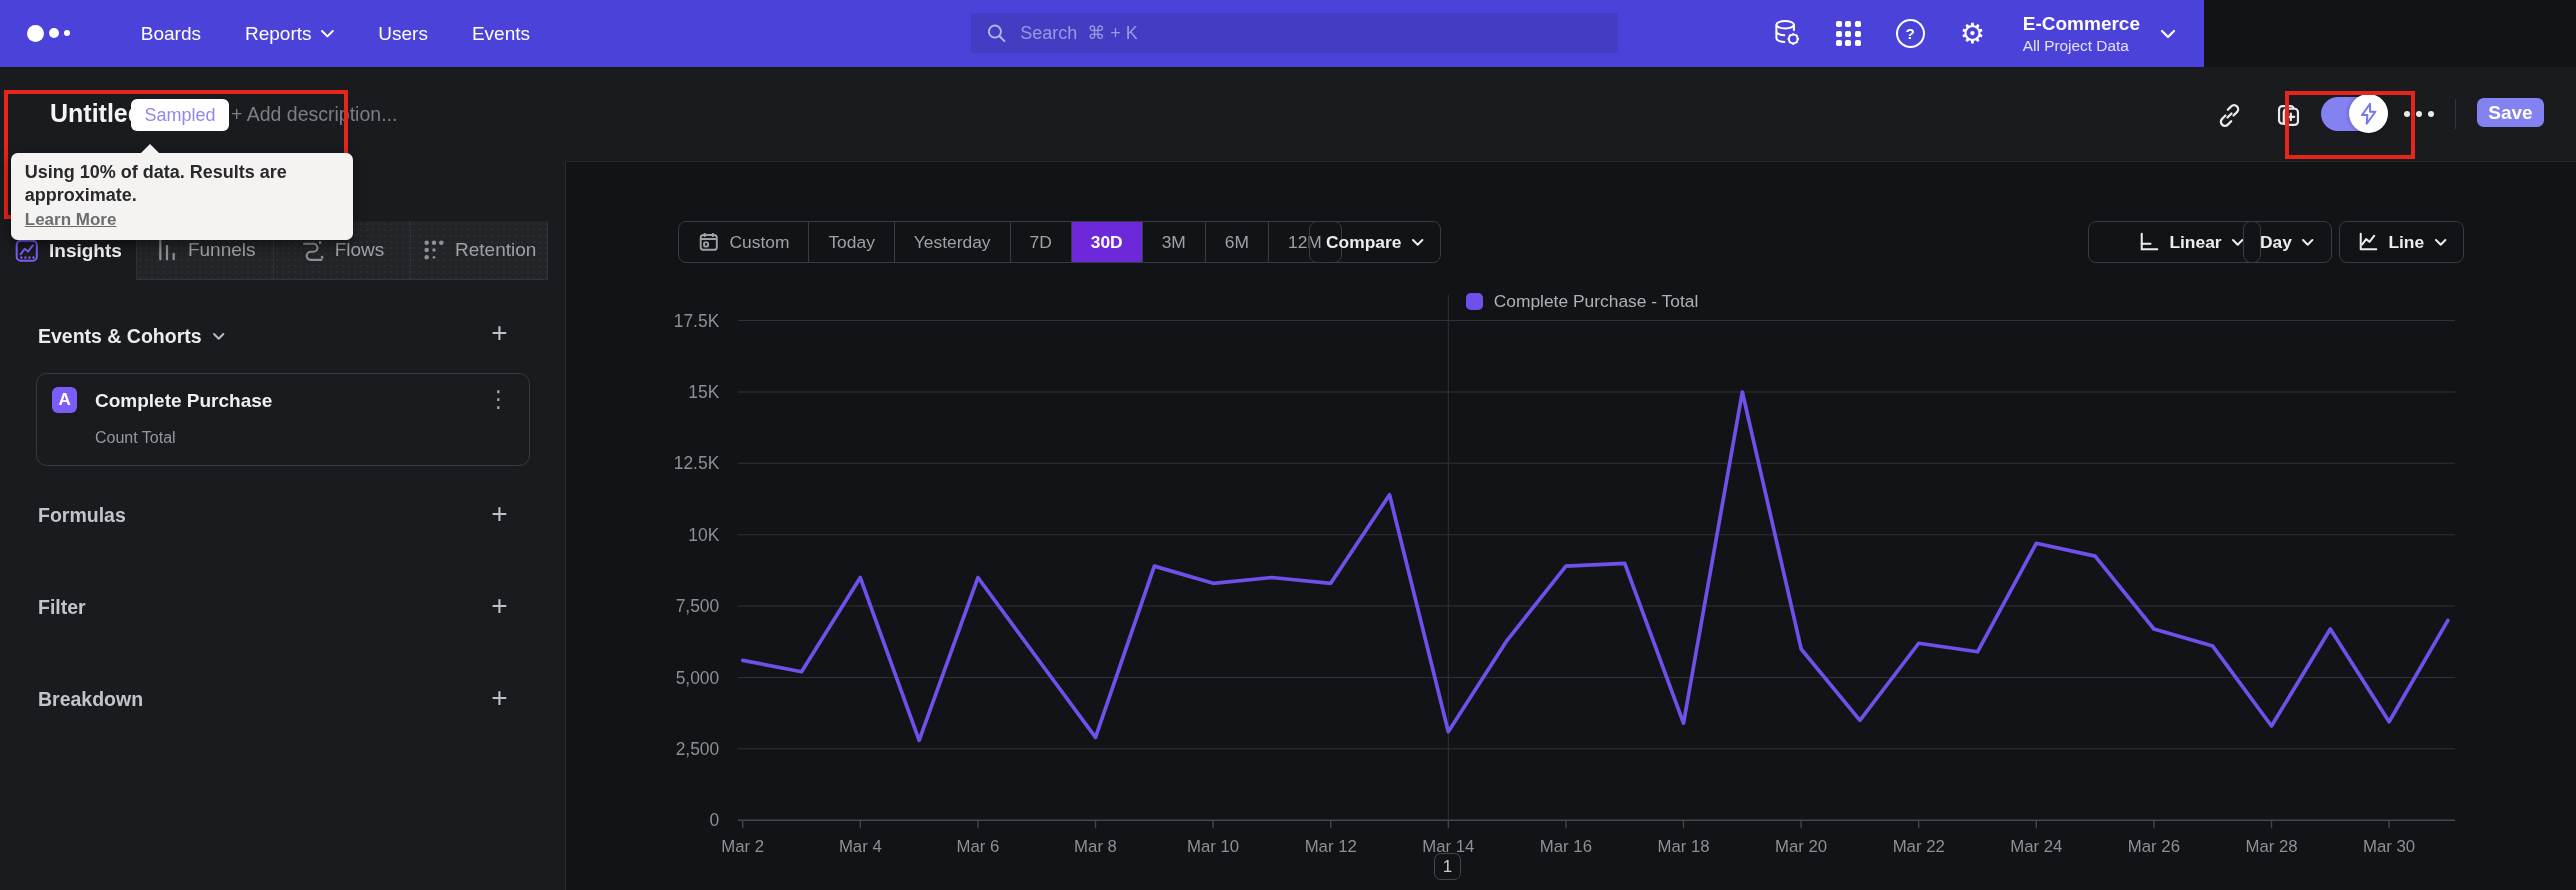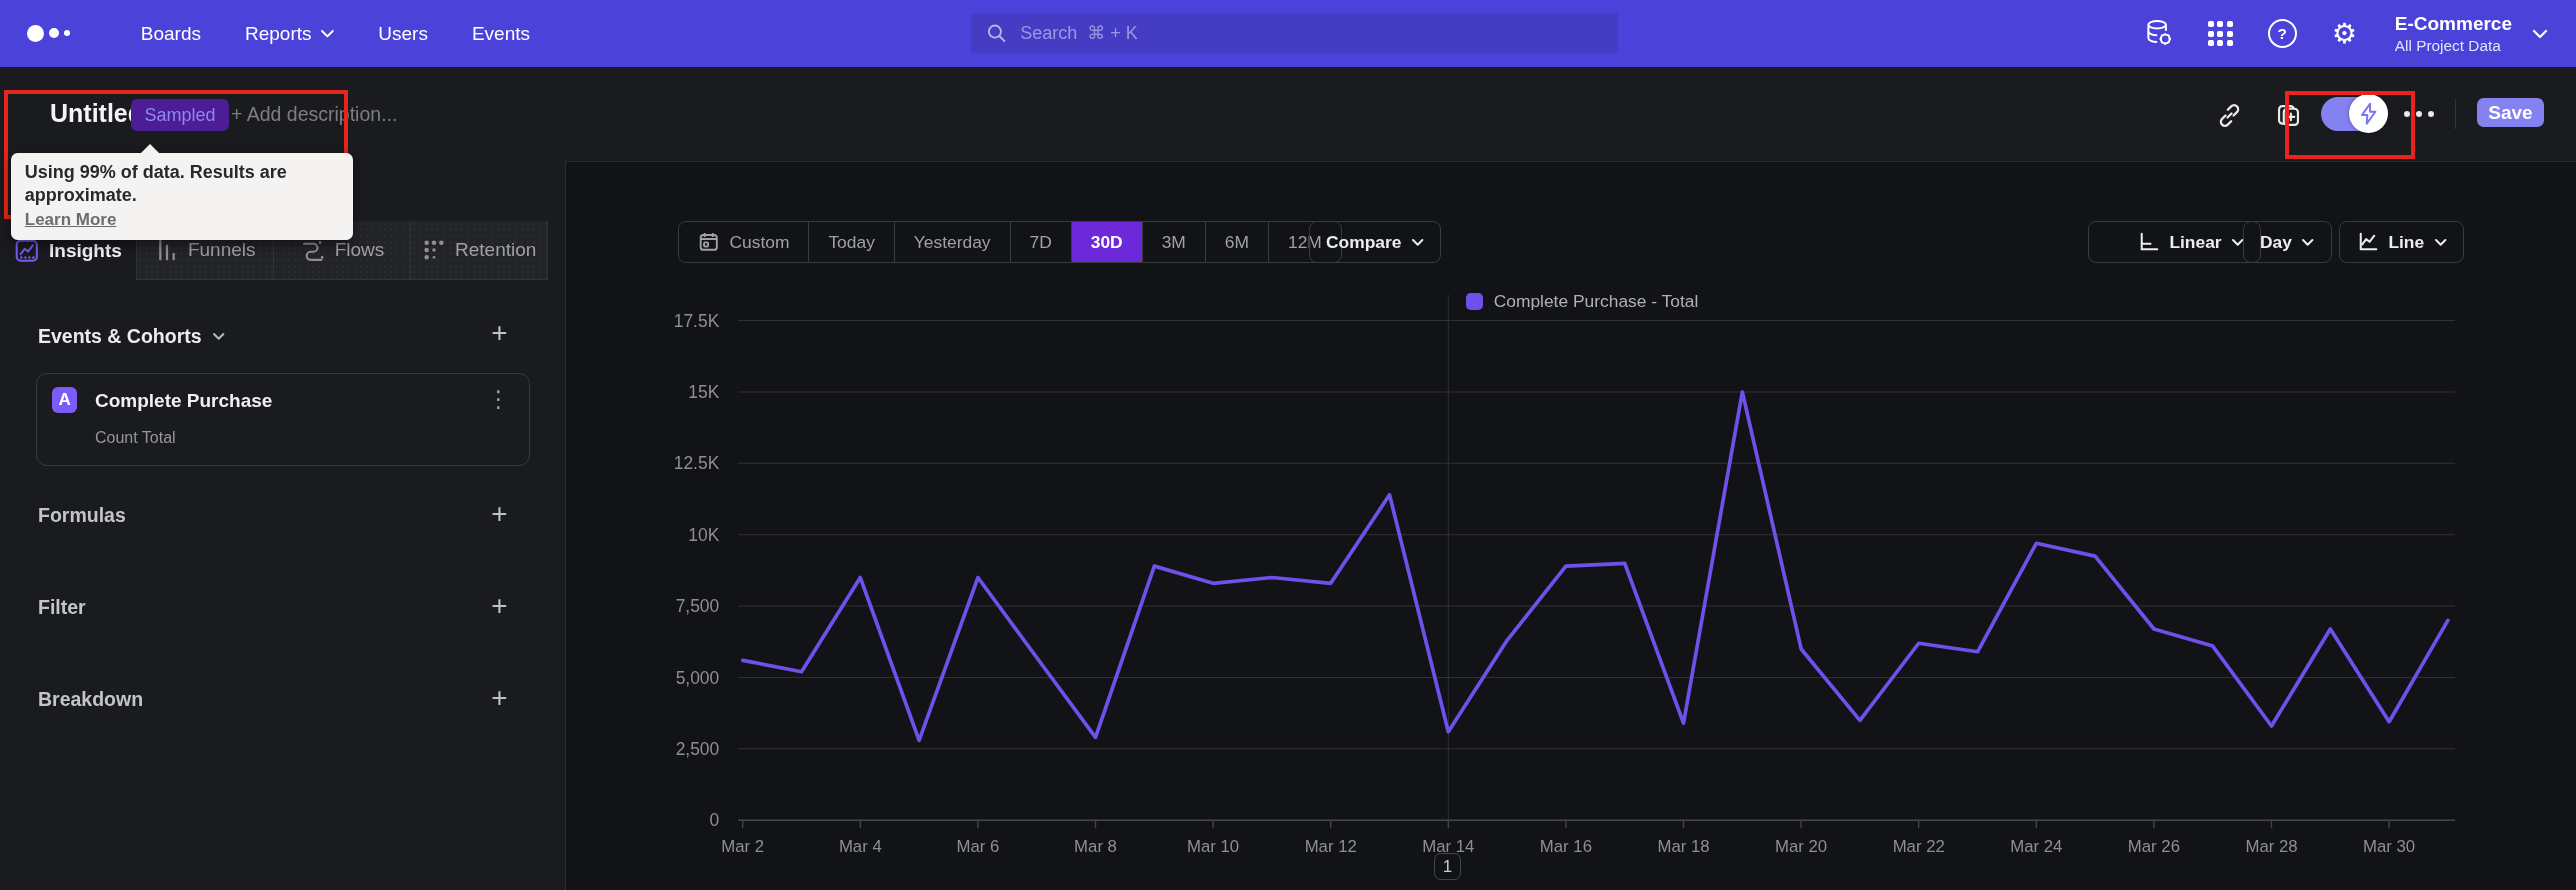--- a/index.html
+++ b/index.html
@@ -8,7 +8,7 @@
        -webkit-font-smoothing:antialiased;color:#e9eaec;}
   .abs{position:absolute;}
   
-  .topnav{left:0;top:0;width:2576px;height:67px;background:#4b43d9;display:flex;align-items:center;}
+  .topnav{left:0;top:0;width:2204px;height:67px;background:#4b43d9;display:flex;align-items:center;}
   .nav-left{display:flex;align-items:center;gap:44px;padding-left:27px;}
   .logo{display:flex;align-items:flex-start;gap:4.7px;margin-right:27px;}
   .logo .d1{width:17.4px;height:17.4px;border-radius:50%;background:#fff;}

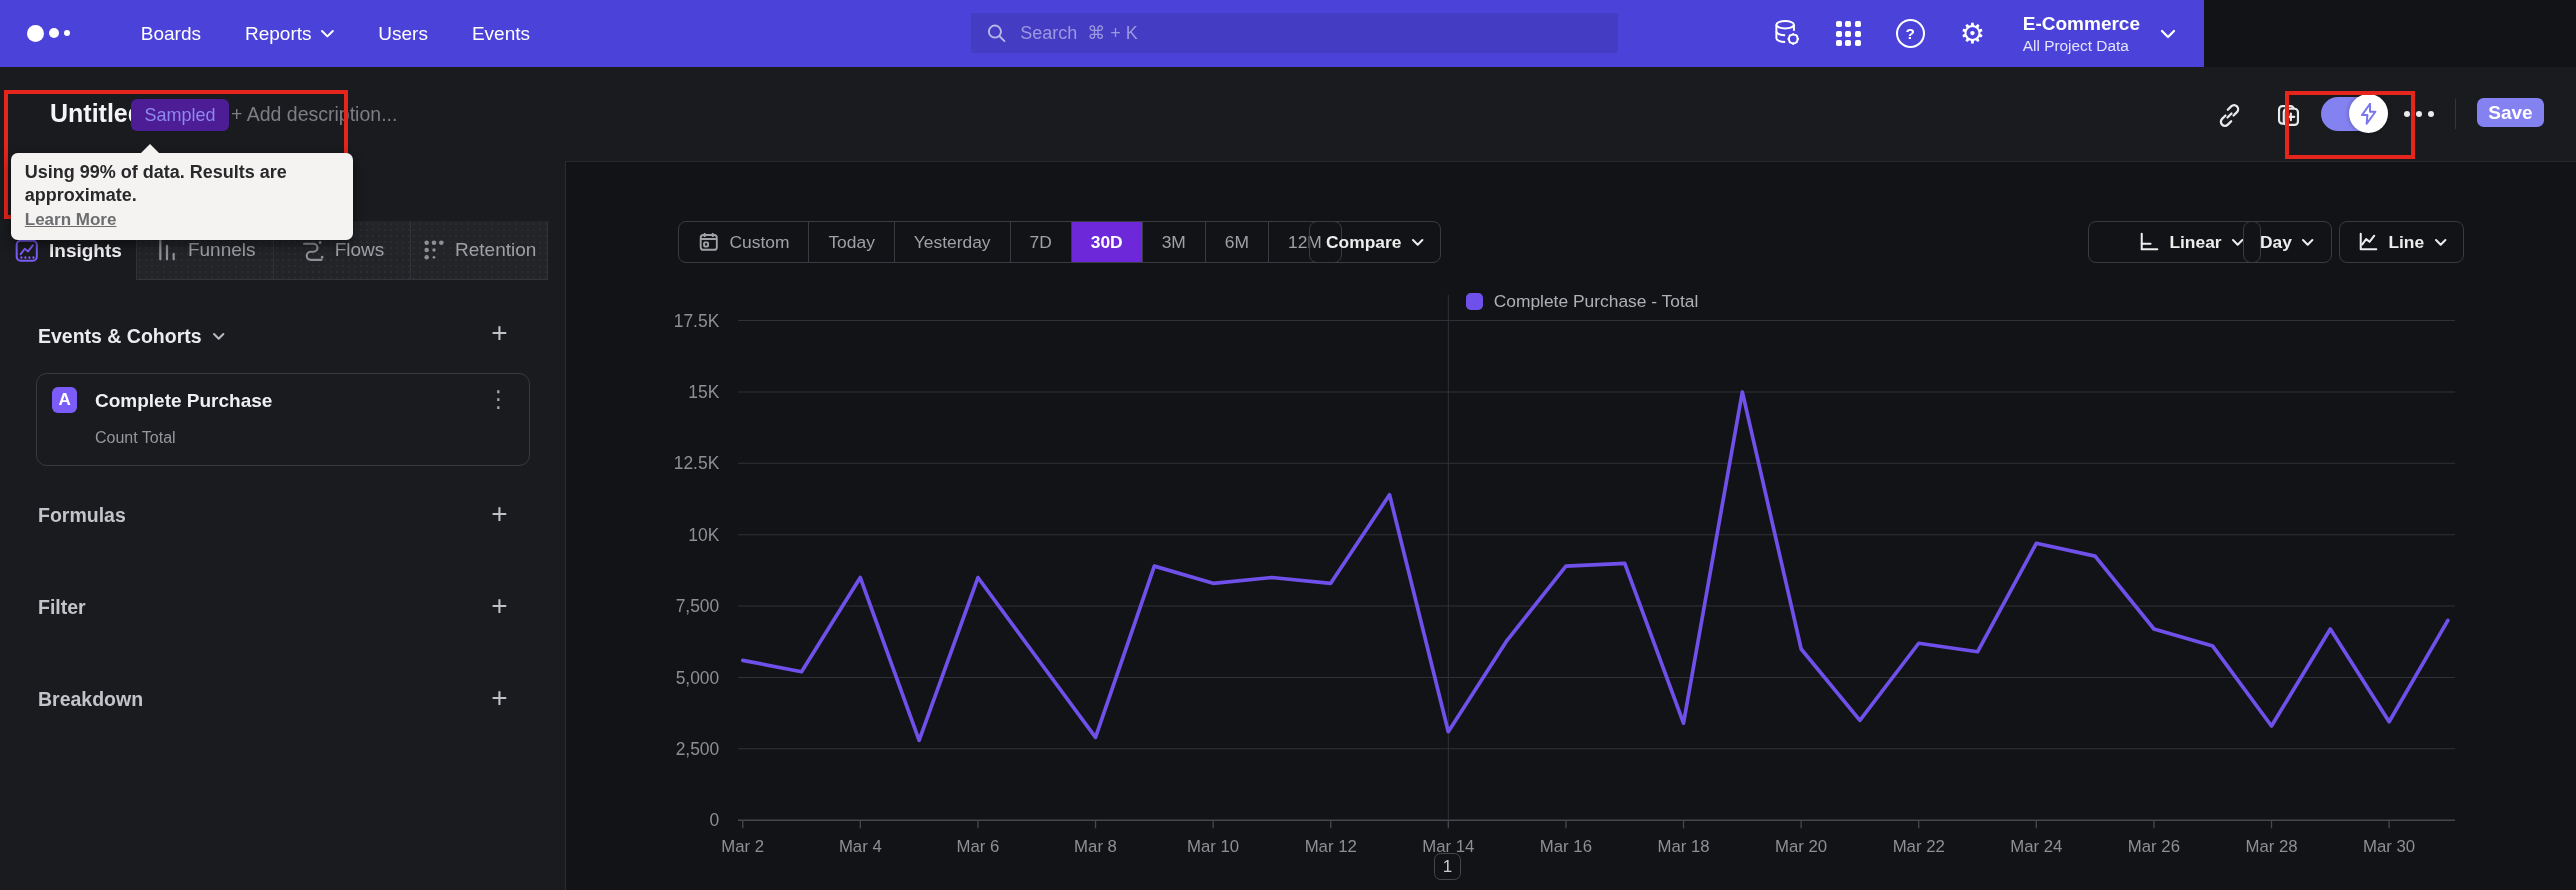--- a/index.html
+++ b/index.html
@@ -33,7 +33,7 @@
   
   .titlebar{left:0;top:67px;width:2576px;height:94px;background:#1a1b1f;border-bottom:1.3px solid #27282c;}
   .rep-title{left:50px;top:99px;font-size:25px;font-weight:bold;color:#f4f4f6;}
-  .badge-sampled{left:131px;top:99px;height:32px;padding:0 13.4px;border-radius:6px;background:#4c1d95;
+  .badge-sampled{left:131px;top:99px;height:32px;padding:0 13.4px;border-radius:6px;background:#ffffff;
                  color:#8f88f0;font-size:18px;display:flex;align-items:center;}
   .add-desc{left:231px;top:103px;font-size:19.5px;color:#7d7e84;}
   .icon-btn{color:#e9eaec;display:flex;align-items:center;justify-content:center;}

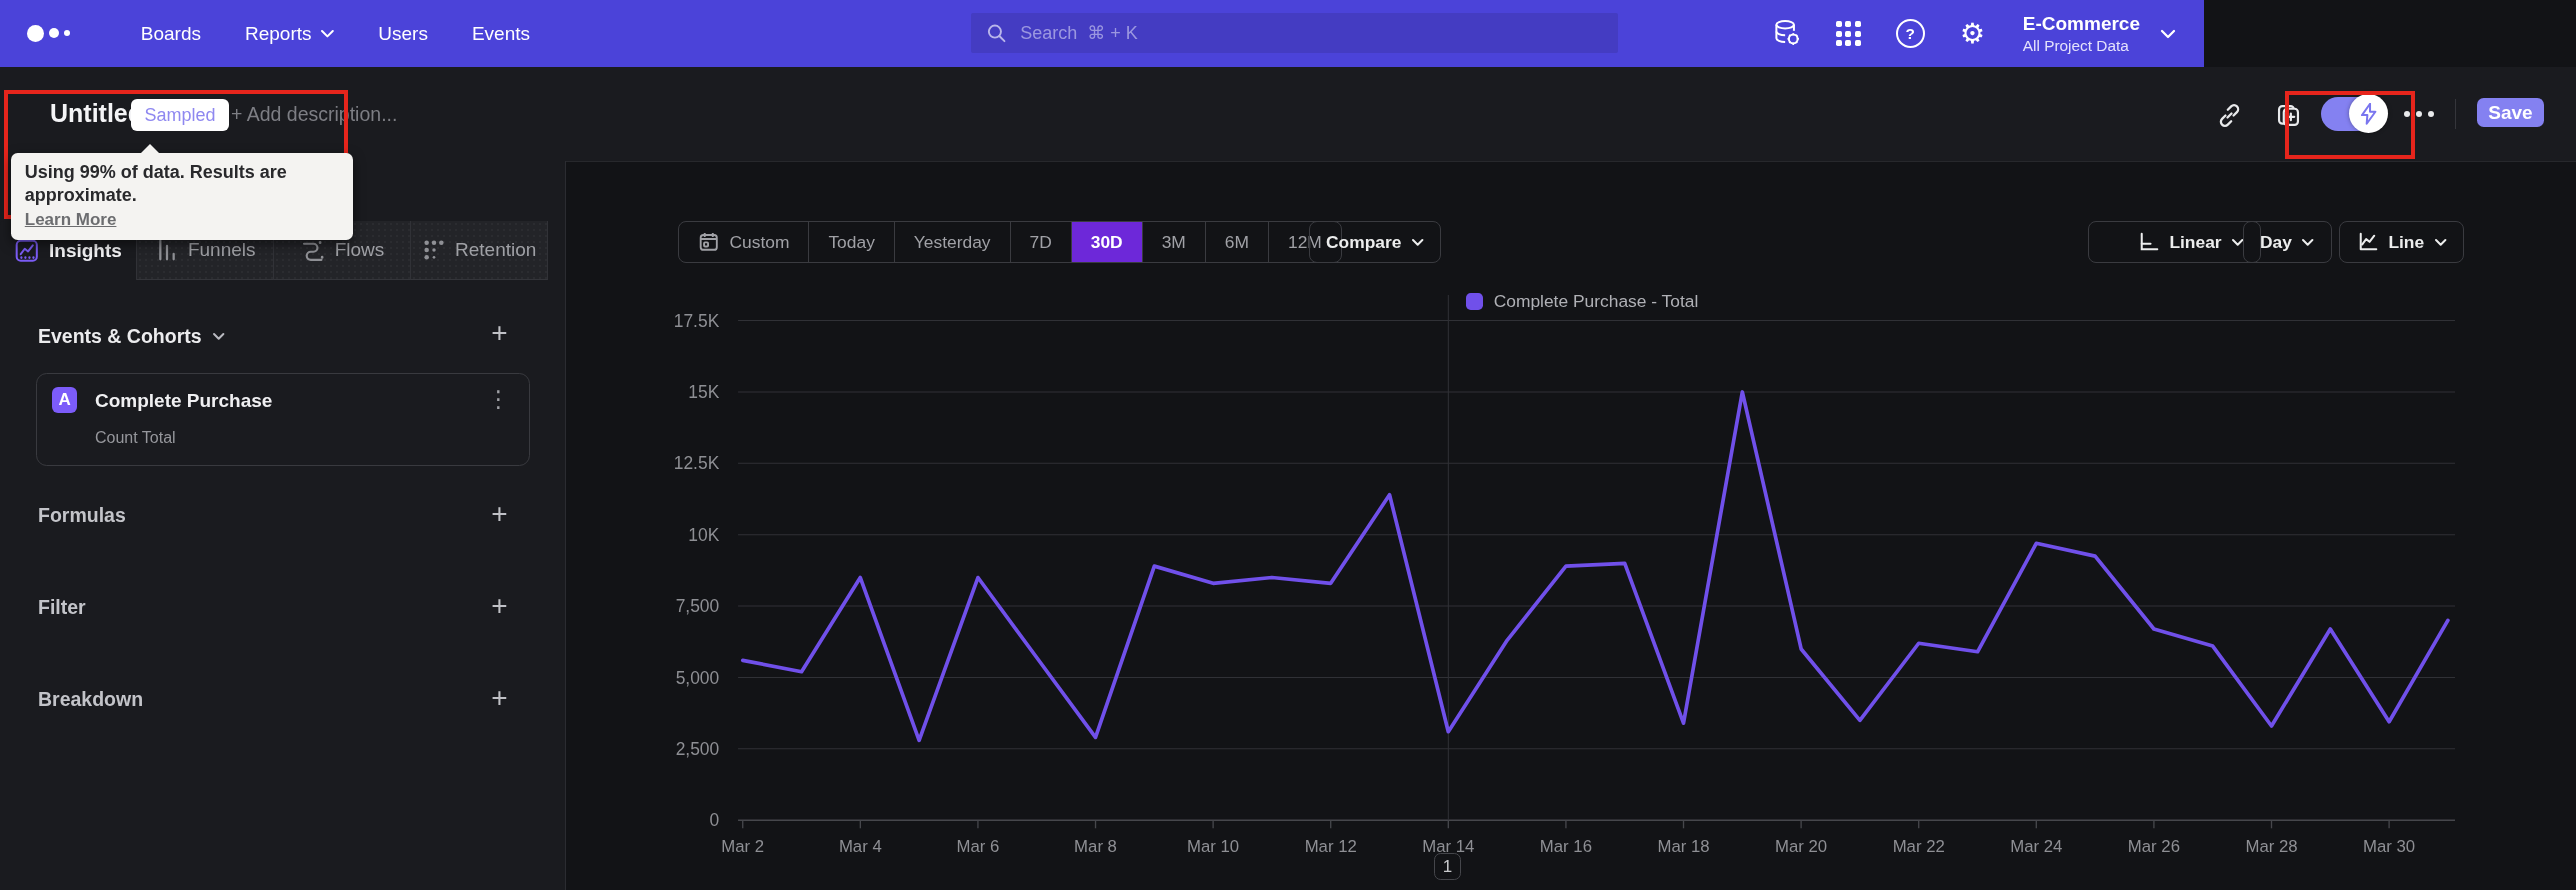--- a/index.html
+++ b/index.html
@@ -204,7 +204,7 @@
 
 <div class="abs tooltip">
   <div class="arrow"></div>
-  <div class="l1">Using 99% of data. Results are approximate.</div>
+  <div class="l1">Using 10% of data. Results are approximate.</div>
   <a class="l2">Learn More</a>
 </div>
 

